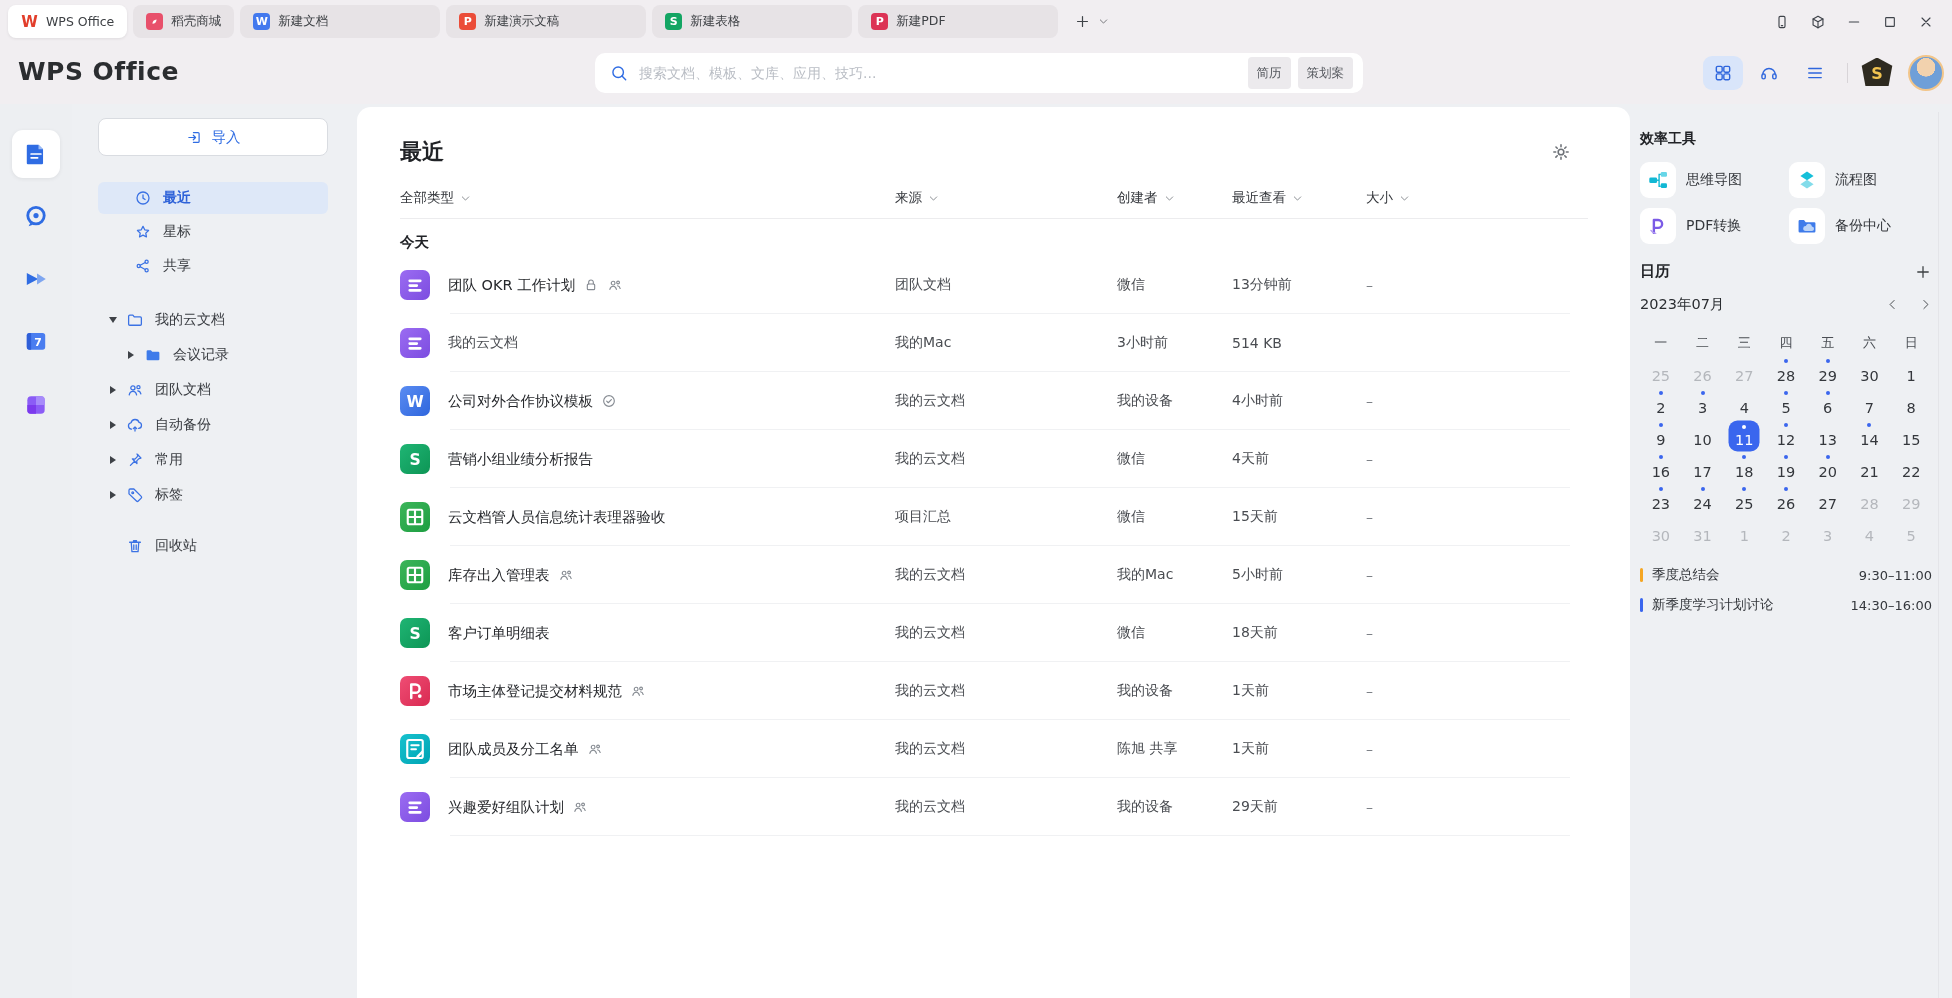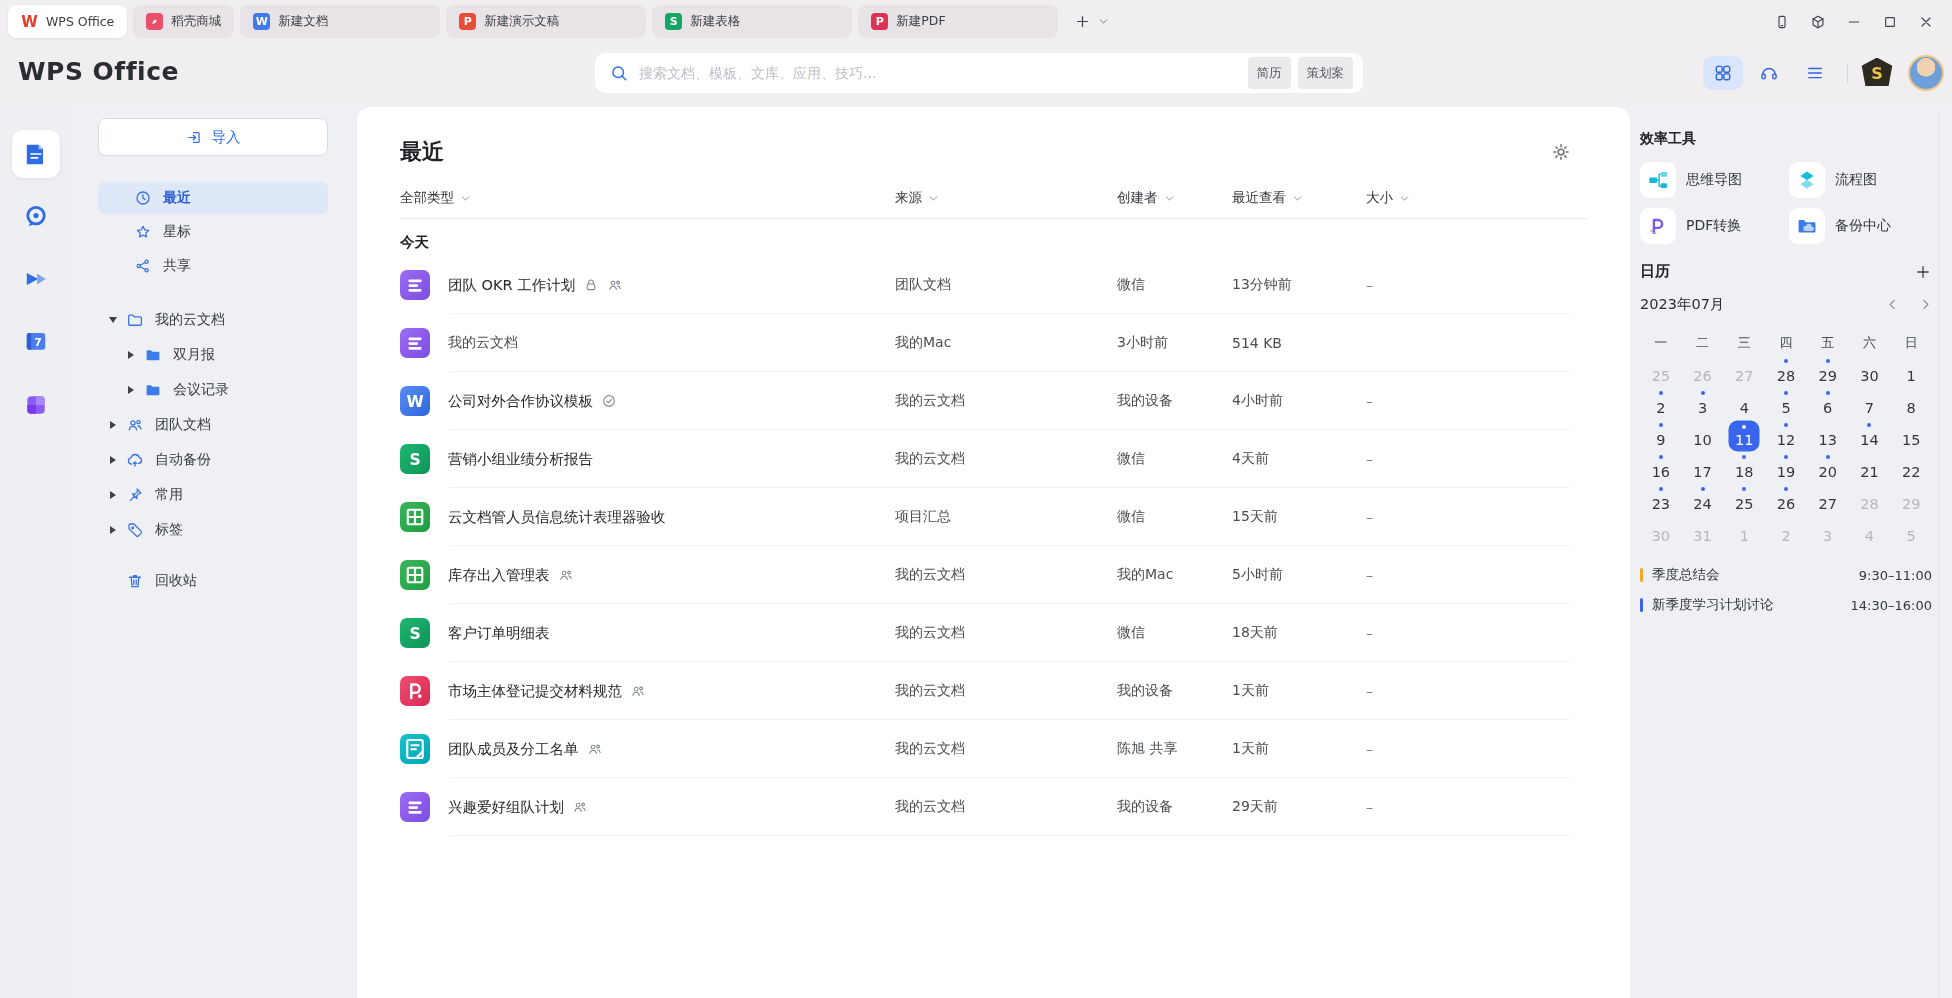--- a/index.html
+++ b/index.html
@@ -369,17 +369,6 @@
             <path d="M3.5 7A1.5 1.5 0 0 1 5 5.5h4.2L11 7.8h8A1.5 1.5 0 0 1 20.5 9.3v8.2A1.5 1.5 0 0 1 19 19H5a1.5 1.5 0 0 1-1.5-1.5z" fill="#3E7BEA"></path>
           </svg>
         </span>
-    <span>双月报</span>
-      </div>
-      <div class="tree-row lv1">
-        <span class="caret">
-          <i class="car-r"></i>
-        </span>
-    <span class="ti">
-          <svg viewBox="0 0 24 24">
-            <path d="M3.5 7A1.5 1.5 0 0 1 5 5.5h4.2L11 7.8h8A1.5 1.5 0 0 1 20.5 9.3v8.2A1.5 1.5 0 0 1 19 19H5a1.5 1.5 0 0 1-1.5-1.5z" fill="#3E7BEA"></path>
-          </svg>
-        </span>
     <span>会议记录</span>
       </div>
       <div class="tree-row">

